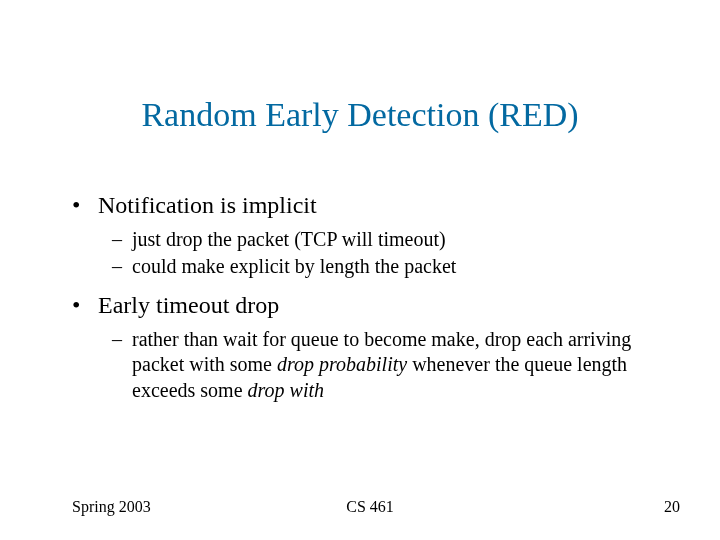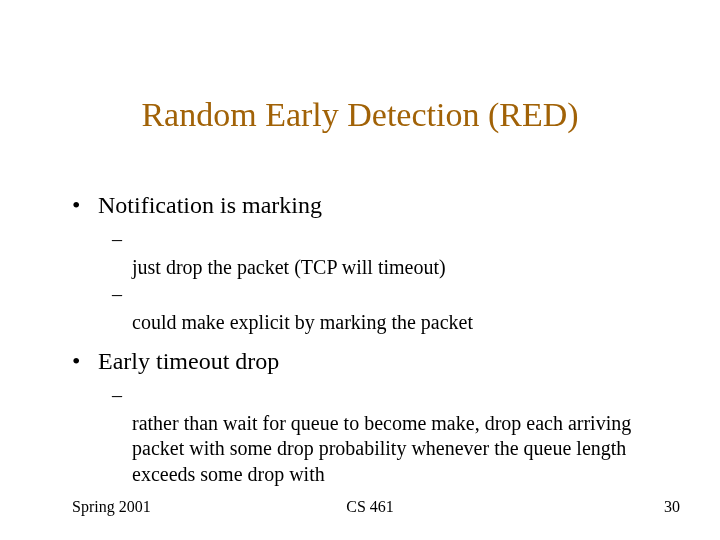--- a/index.html
+++ b/index.html
@@ -24,7 +24,7 @@
     width: 720px;
     text-align: center;
     font-size: 34px;
-    color: #a16207;
+    color: #0369a1;
     font-weight: normal;
   }
   .body {

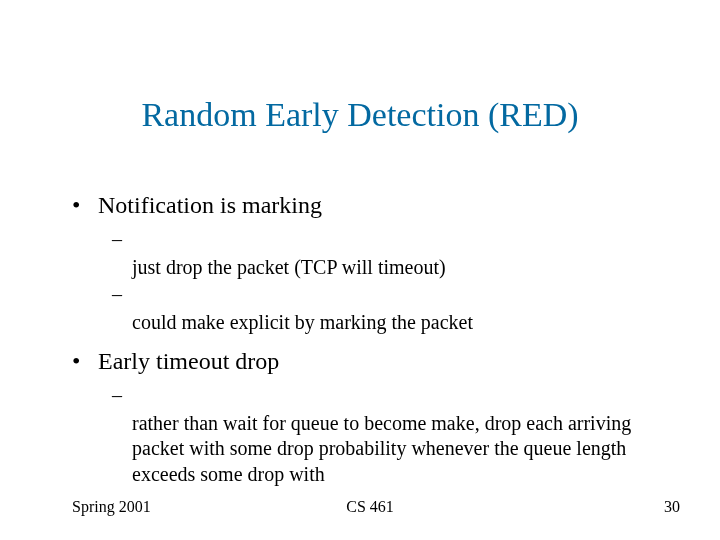--- a/index.html
+++ b/index.html
@@ -97,7 +97,7 @@
 
     <div class="lvl1">
       <div class="bullet">•</div>
-      <div class="text">Notification is marking</div>
+      <div class="text">Notification is implicit</div>
     </div>
 
     <div class="lvl2">

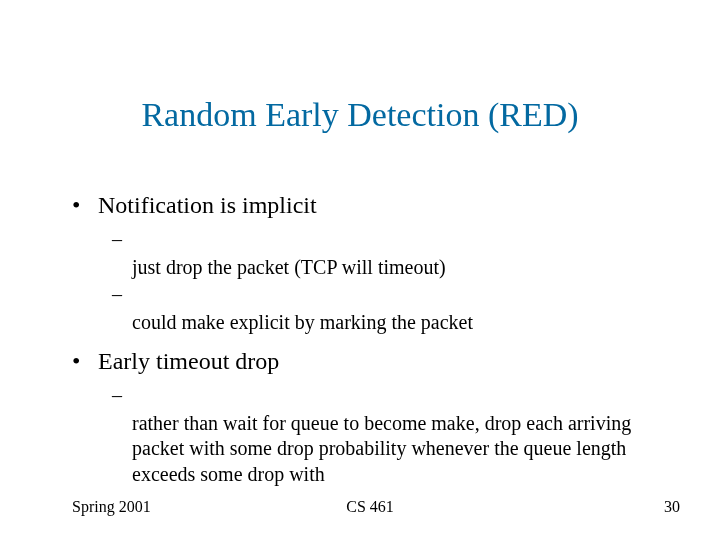--- a/index.html
+++ b/index.html
@@ -59,7 +59,6 @@
   }
   .lvl2 .text {
     flex: 1;
-    margin-top: 28px;
   }
   .spacer {
     height: 8px;

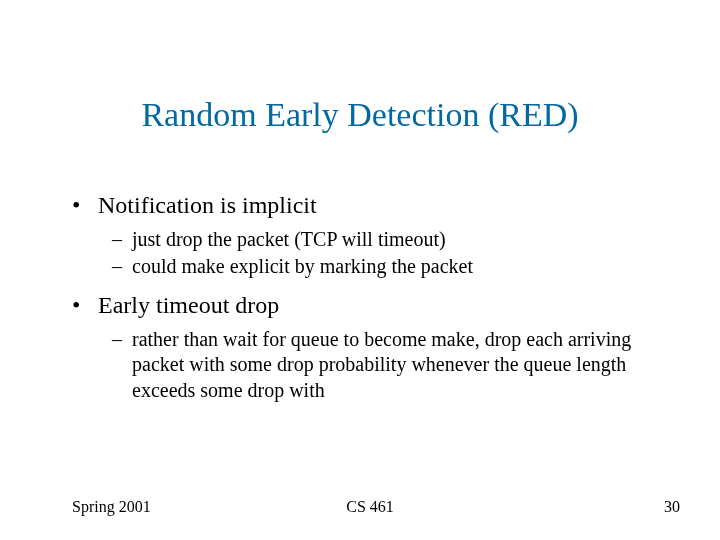--- a/index.html
+++ b/index.html
@@ -105,7 +105,7 @@
     </div>
     <div class="lvl2">
       <div class="dash">–</div>
-      <div class="text">could make explicit by marking the packet</div>
+      <div class="text">could make explicit by length the packet</div>
     </div>
 
     <div class="spacer"></div>

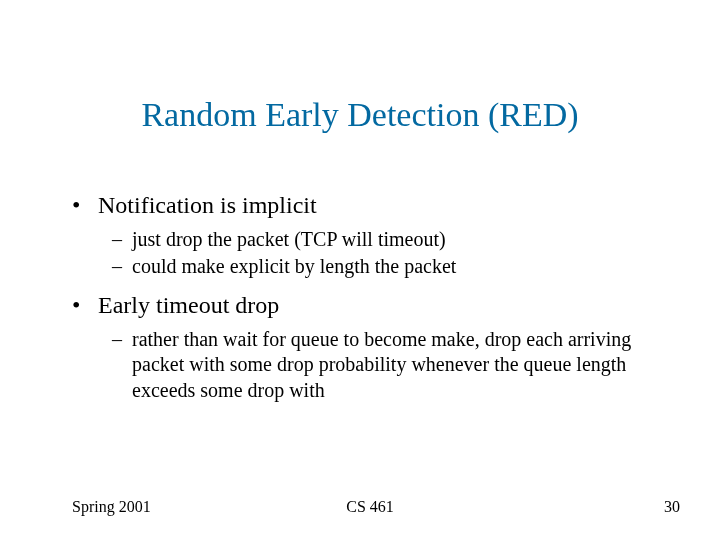--- a/index.html
+++ b/index.html
@@ -83,7 +83,7 @@
     position: relative;
     z-index: 1;
   }
-  .italic { }
+  .italic { font-style: italic; }
 </style>
 </head>
 <body>

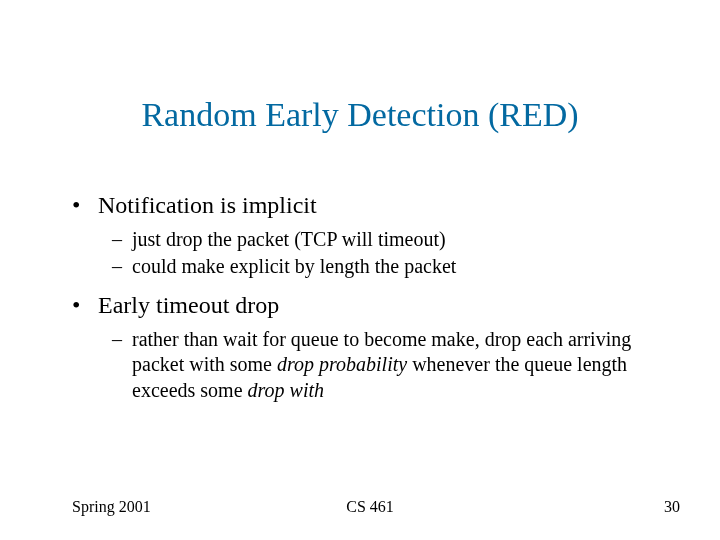--- a/index.html
+++ b/index.html
@@ -123,7 +123,7 @@
   </div>
 
   <div class="footer">
-    <div class="footer-left">Spring 2001</div>
+    <div class="footer-left">Spring 2003</div>
     <div class="footer-center">CS 461</div>
     <div class="footer-right">30</div>
   </div>

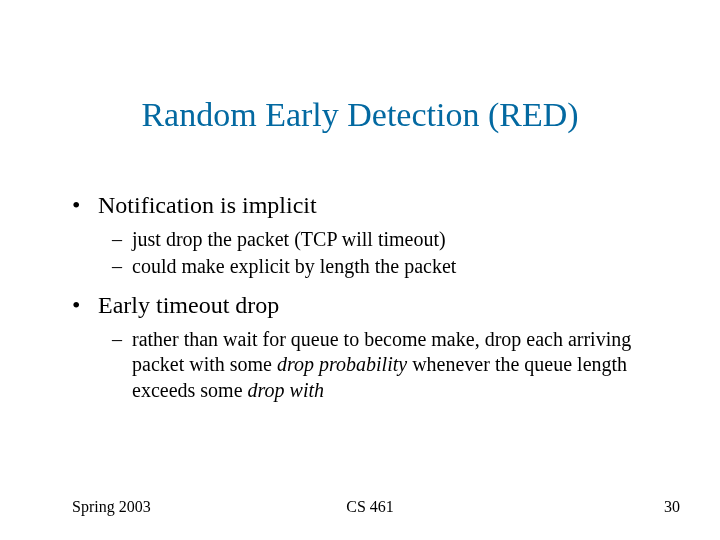--- a/index.html
+++ b/index.html
@@ -125,7 +125,7 @@
   <div class="footer">
     <div class="footer-left">Spring 2003</div>
     <div class="footer-center">CS 461</div>
-    <div class="footer-right">30</div>
+    <div class="footer-right">20</div>
   </div>
 
 </div>

